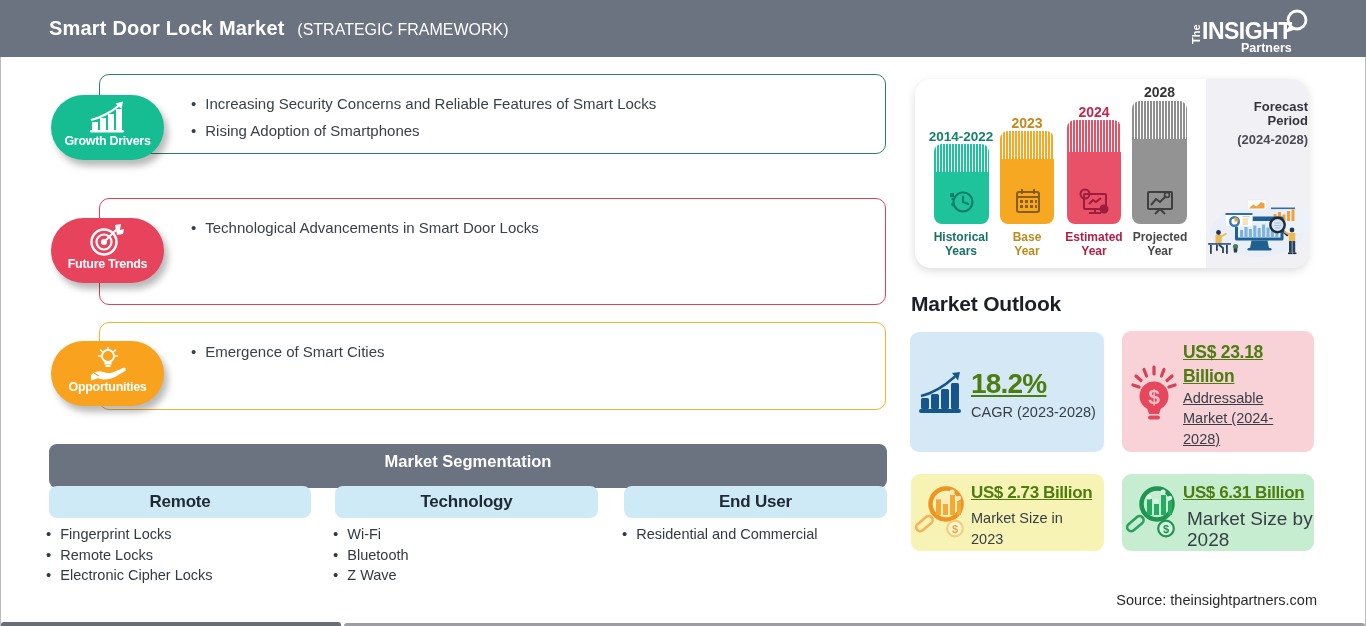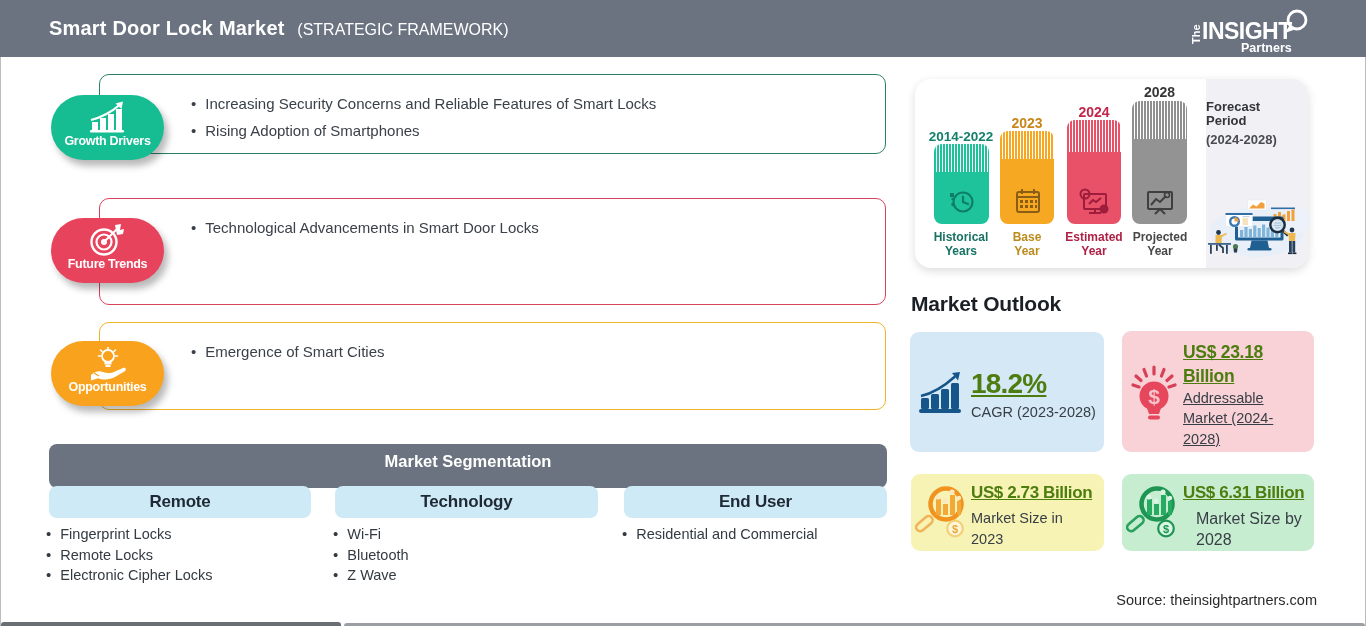--- a/index.html
+++ b/index.html
@@ -36,7 +36,7 @@
     border-radius:16px; box-shadow:0 3px 10px rgba(0,0,0,0.14); }
   .fpanel { position:absolute; left:1206px; top:79px; width:102px; height:189px; background:#f1f1f5;
     border-radius:0 16px 16px 0; }
-  .fpanel .ft { position:absolute; left:0; right:0; text-align:left; font-weight:bold; color:#33333b; }
+  .fpanel .ft { position:absolute; left:0; right:0; text-align:right; font-weight:bold; color:#33333b; }
   .bar { position:absolute; border-radius:8px; overflow:hidden; }
   .bar .stripes { position:absolute; left:0; right:0; top:0; }
   .bar .solid { position:absolute; left:0; right:0; bottom:0; }

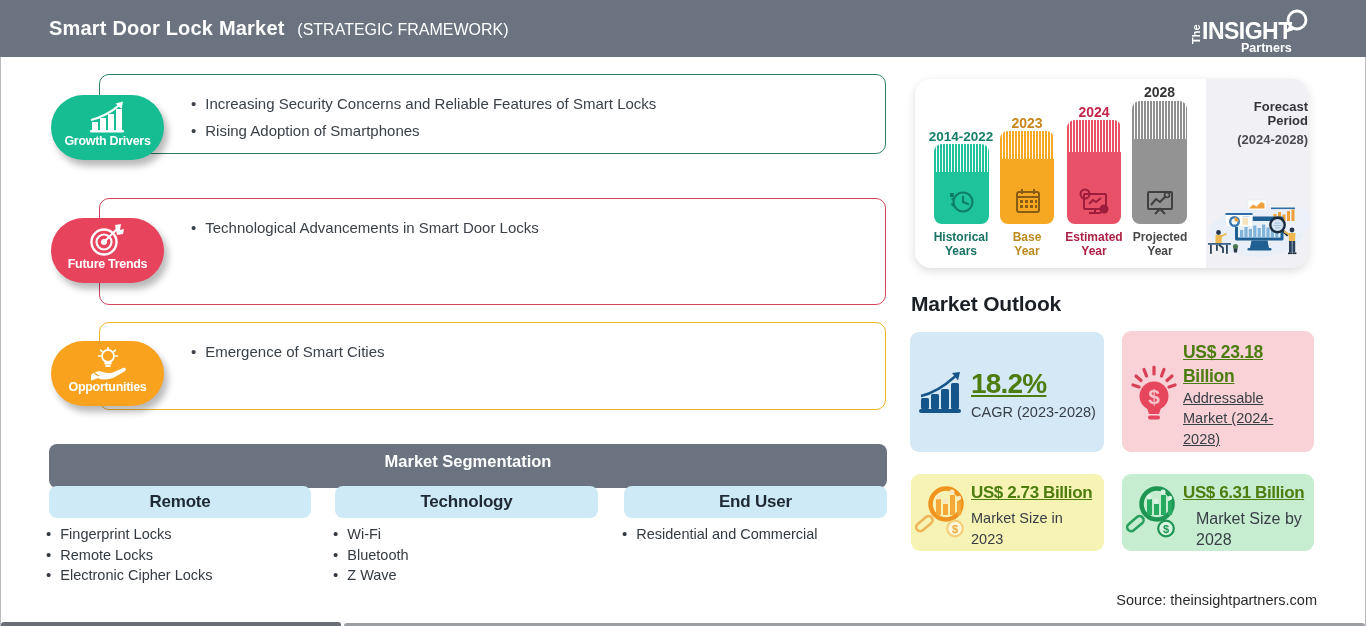--- a/index.html
+++ b/index.html
@@ -369,7 +369,7 @@
     <text x="44" y="53.5" text-anchor="middle" font-size="11" font-weight="bold" fill="#1e9552" font-family="Liberation Sans">$</text>
   </svg>
   <div class="big" style="left:61px; top:9px; font-size:17px; letter-spacing:-0.4px;">US$ 6.31 Billion</div>
-  <div class="sub" style="left:74px; top:34px; font-size:16px; line-height:21px;">Market Size by<br>2028</div>
+  <div class="sub" style="left:65px; top:34px; font-size:19px; line-height:21px;">Market Size by<br>2028</div>
 </div>
 
 <div class="source">Source: theinsightpartners.com</div>

